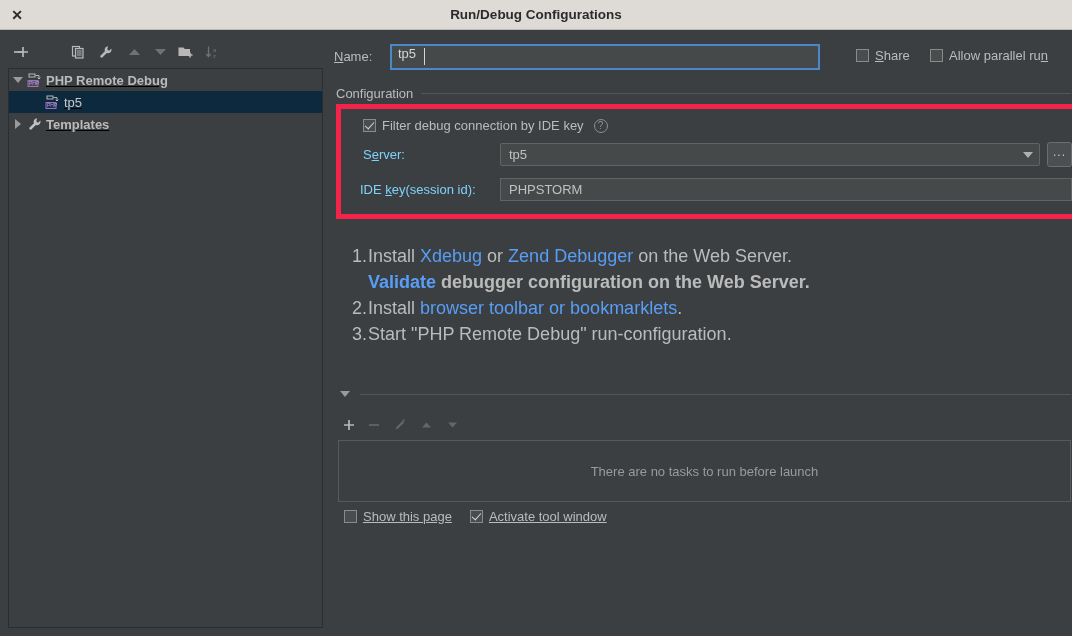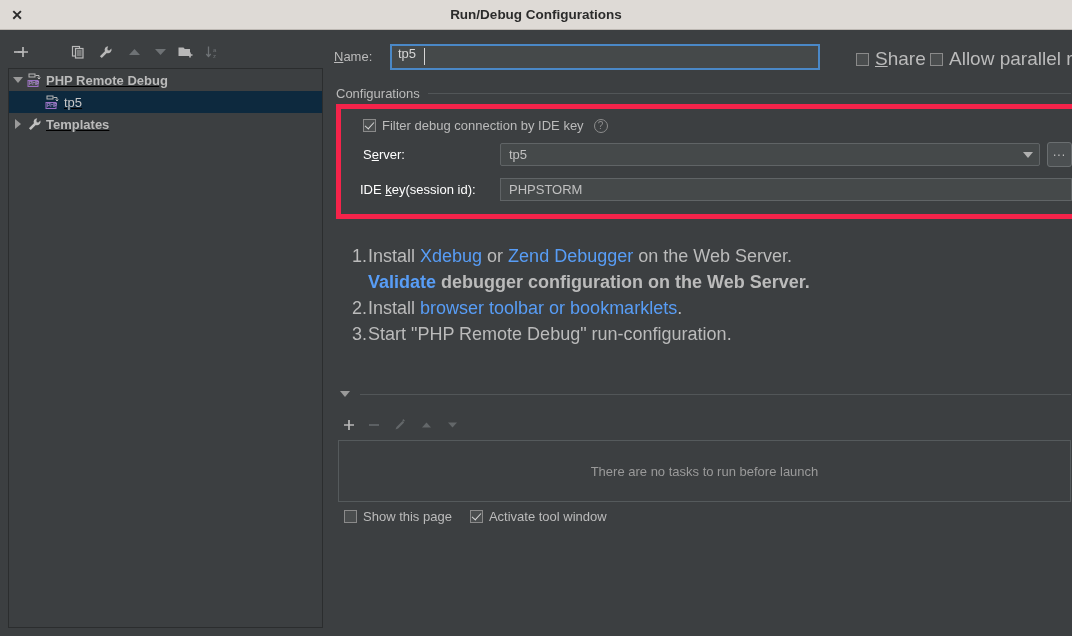--- a/index.html
+++ b/index.html
@@ -129,7 +129,7 @@
   .cb-row {
     position: absolute; top: 4px;
     display: flex; align-items: center;
-    font-size: 19px; color: #bbbbbb;
+    font-size: 13px; color: #bbbbbb;
     white-space: nowrap;
   }
   .checkbox {

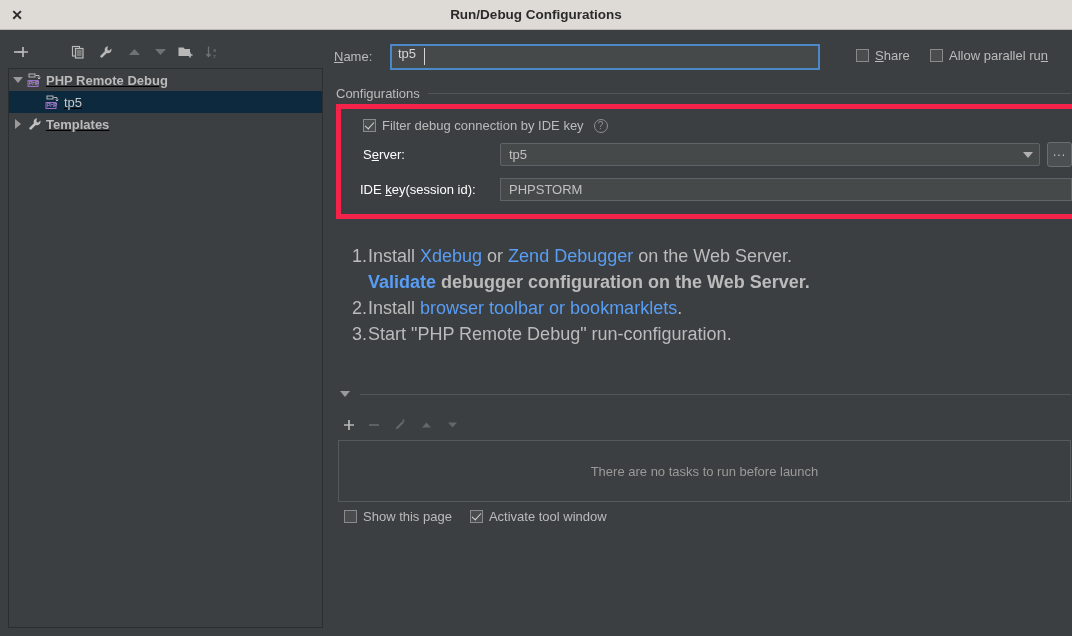--- a/index.html
+++ b/index.html
@@ -405,7 +405,7 @@
   </div>
 
   <div class="section-hdr" style="left:336px; top:86px; width:735px;">
-    <span class="sec-label">Configurations</span>
+    <span class="sec-label">Configuration</span>
     <span class="sec-line"></span>
   </div>
 

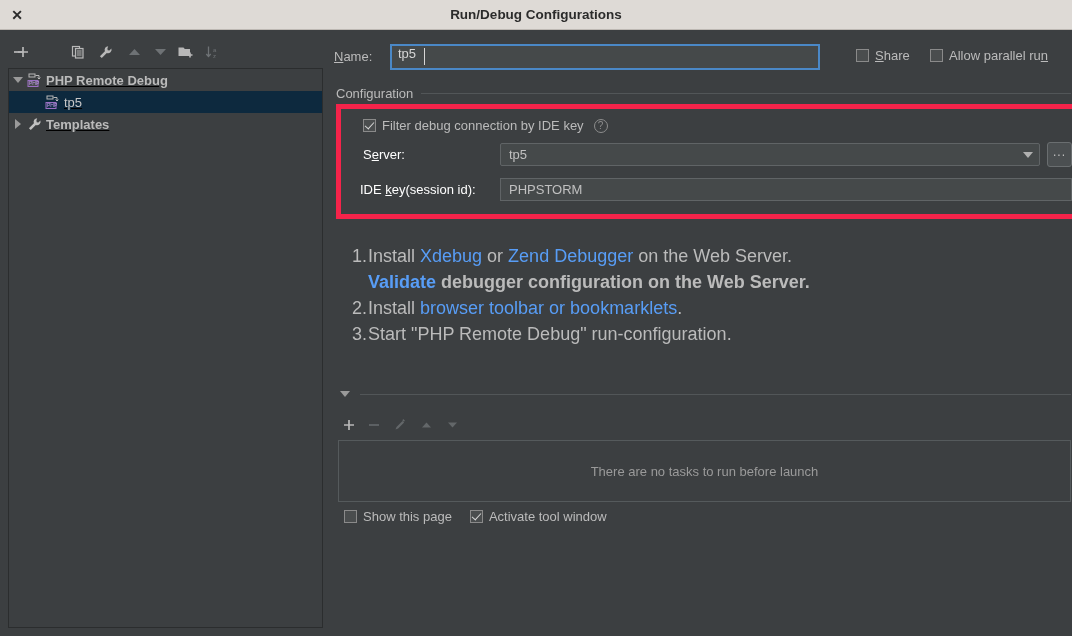--- a/index.html
+++ b/index.html
@@ -197,7 +197,7 @@
   }
   .cfg-label {
     position: absolute;
-    font-size: 13px; color: #ffffff;
+    font-size: 13px; color: #7dd3fc;
     white-space: nowrap;
   }
   .cfg-label u { text-decoration: underline; }

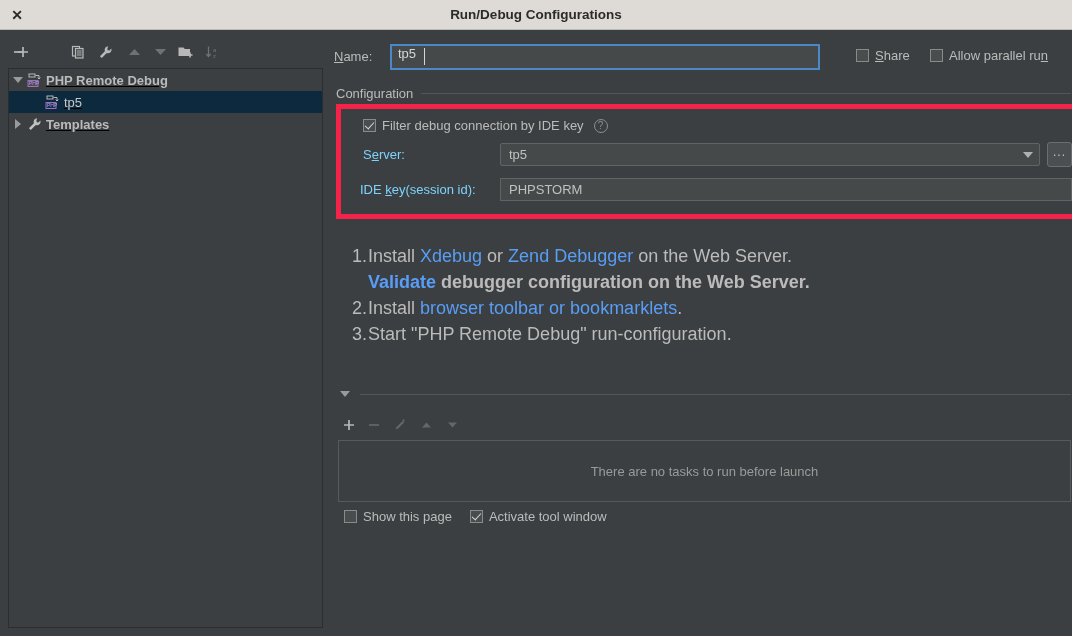--- a/index.html
+++ b/index.html
@@ -277,7 +277,7 @@
   .bottom-cbs {
     position: absolute; left: 344px; top: 509px;
     display: flex; align-items: center;
-    font-size: 13px; color: #bbbbbb;
+    font-size: 13px; color: #bbbbbb; text-decoration: underline;
   }
   .bottom-cbs .gap { width: 18px; }
 </style>

